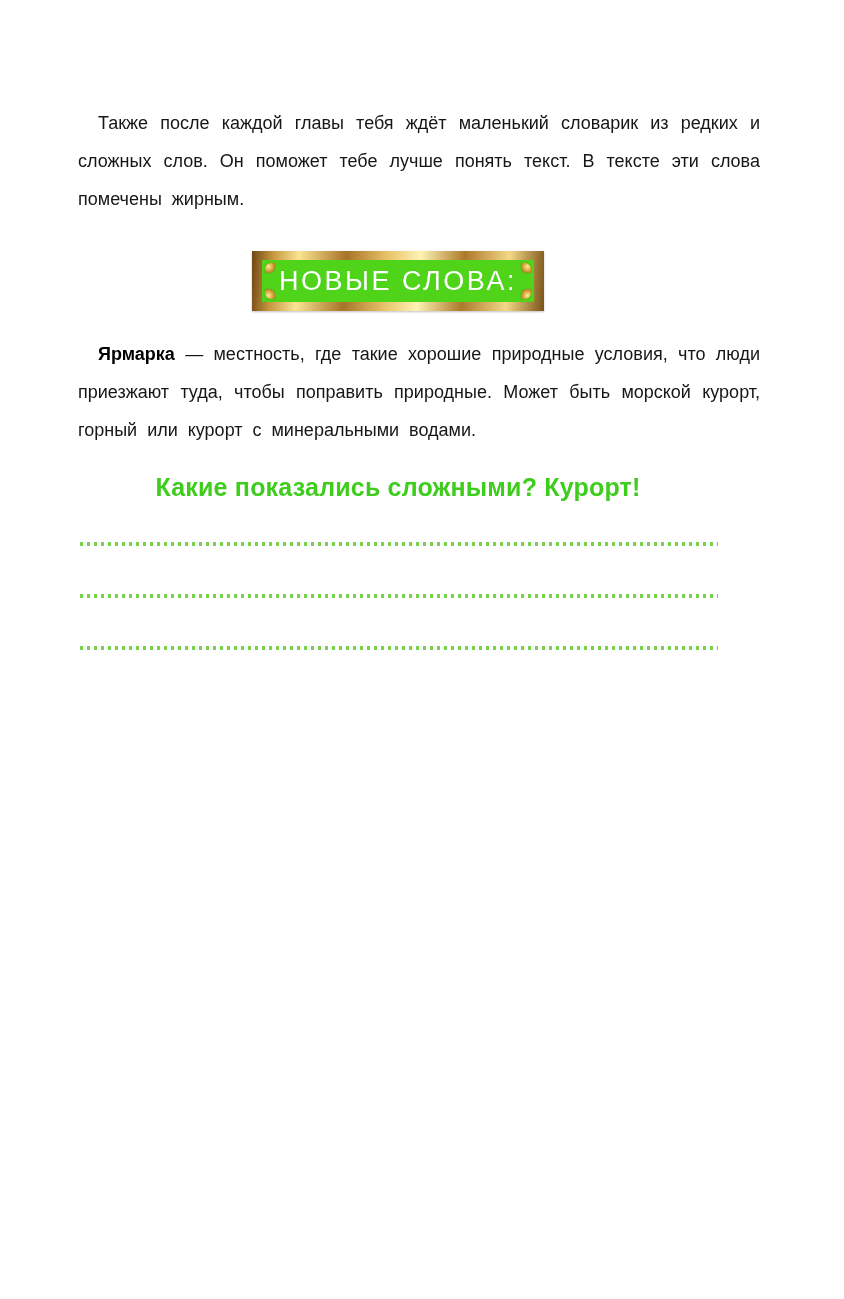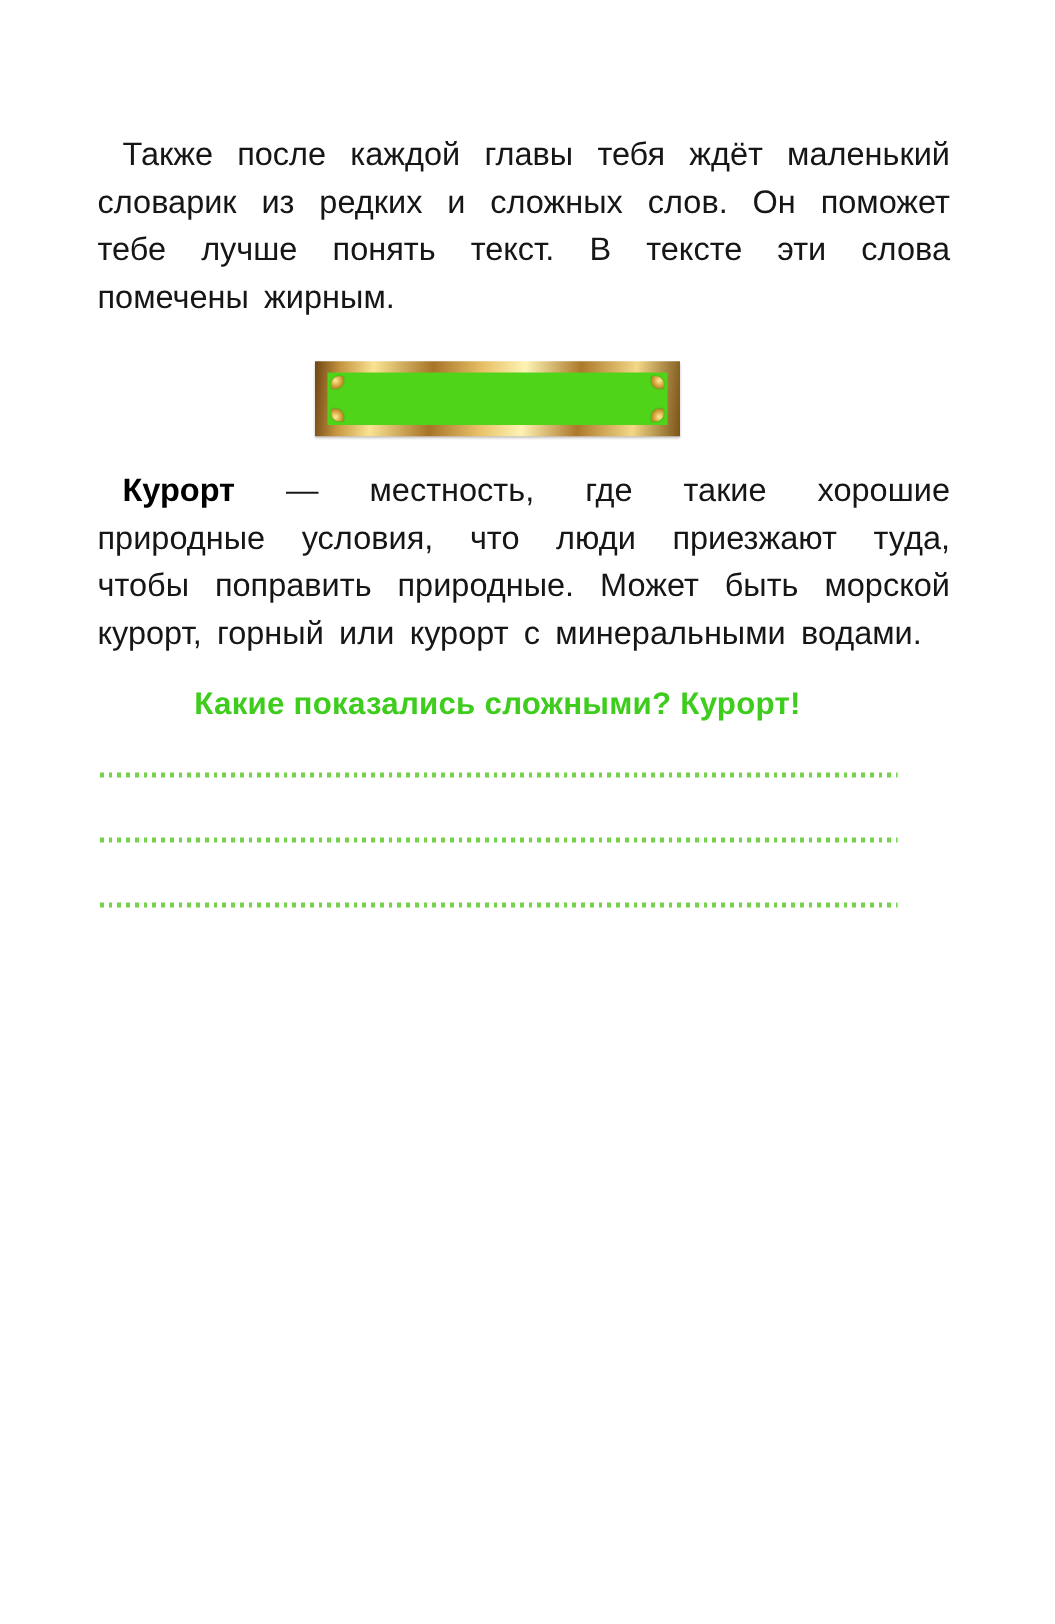--- a/index.html
+++ b/index.html
@@ -15,7 +15,7 @@
   .content { position:absolute; left:78px; top:104px; width:682px; }
 
   .body-par {
-    font-size:26px;
+    font-size:18px;
     line-height:38px;
     color:#161616;
     text-align:justify;

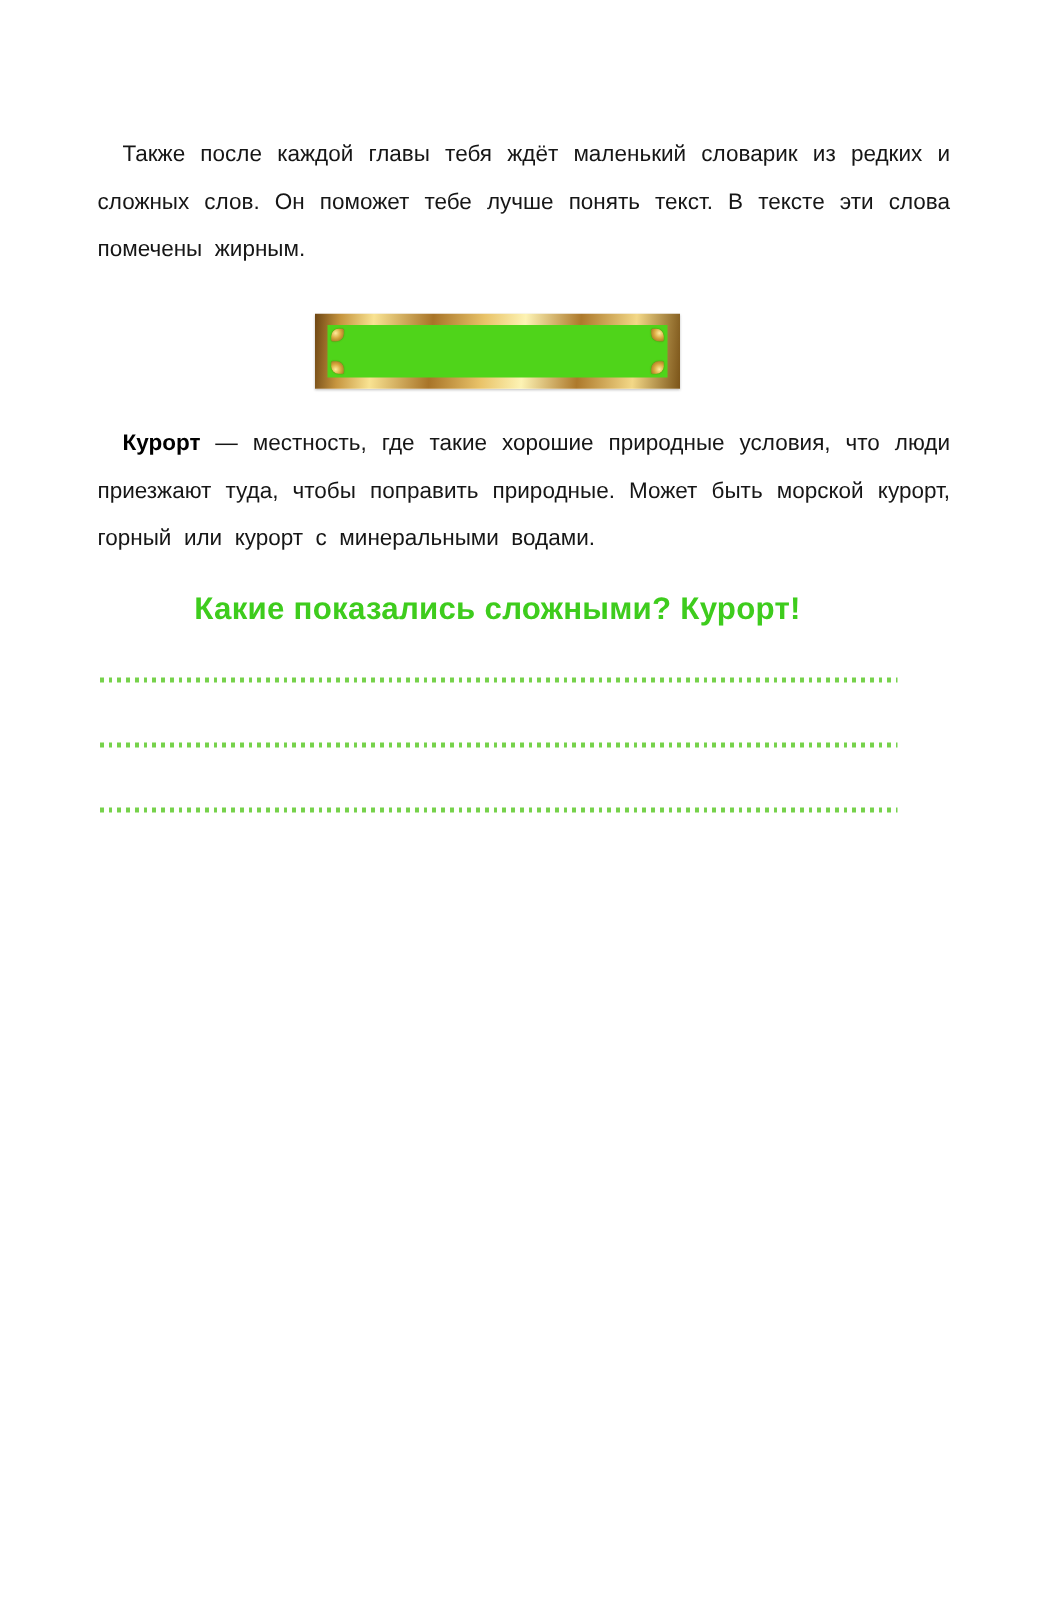--- a/index.html
+++ b/index.html
@@ -105,6 +105,7 @@
           <span class="orn tr"></span>
           <span class="orn bl"></span>
           <span class="orn br"></span>
+          <span class="banner-title">НОВЫЕ СЛОВА:</span>
         </div>
       </div>
     </div>

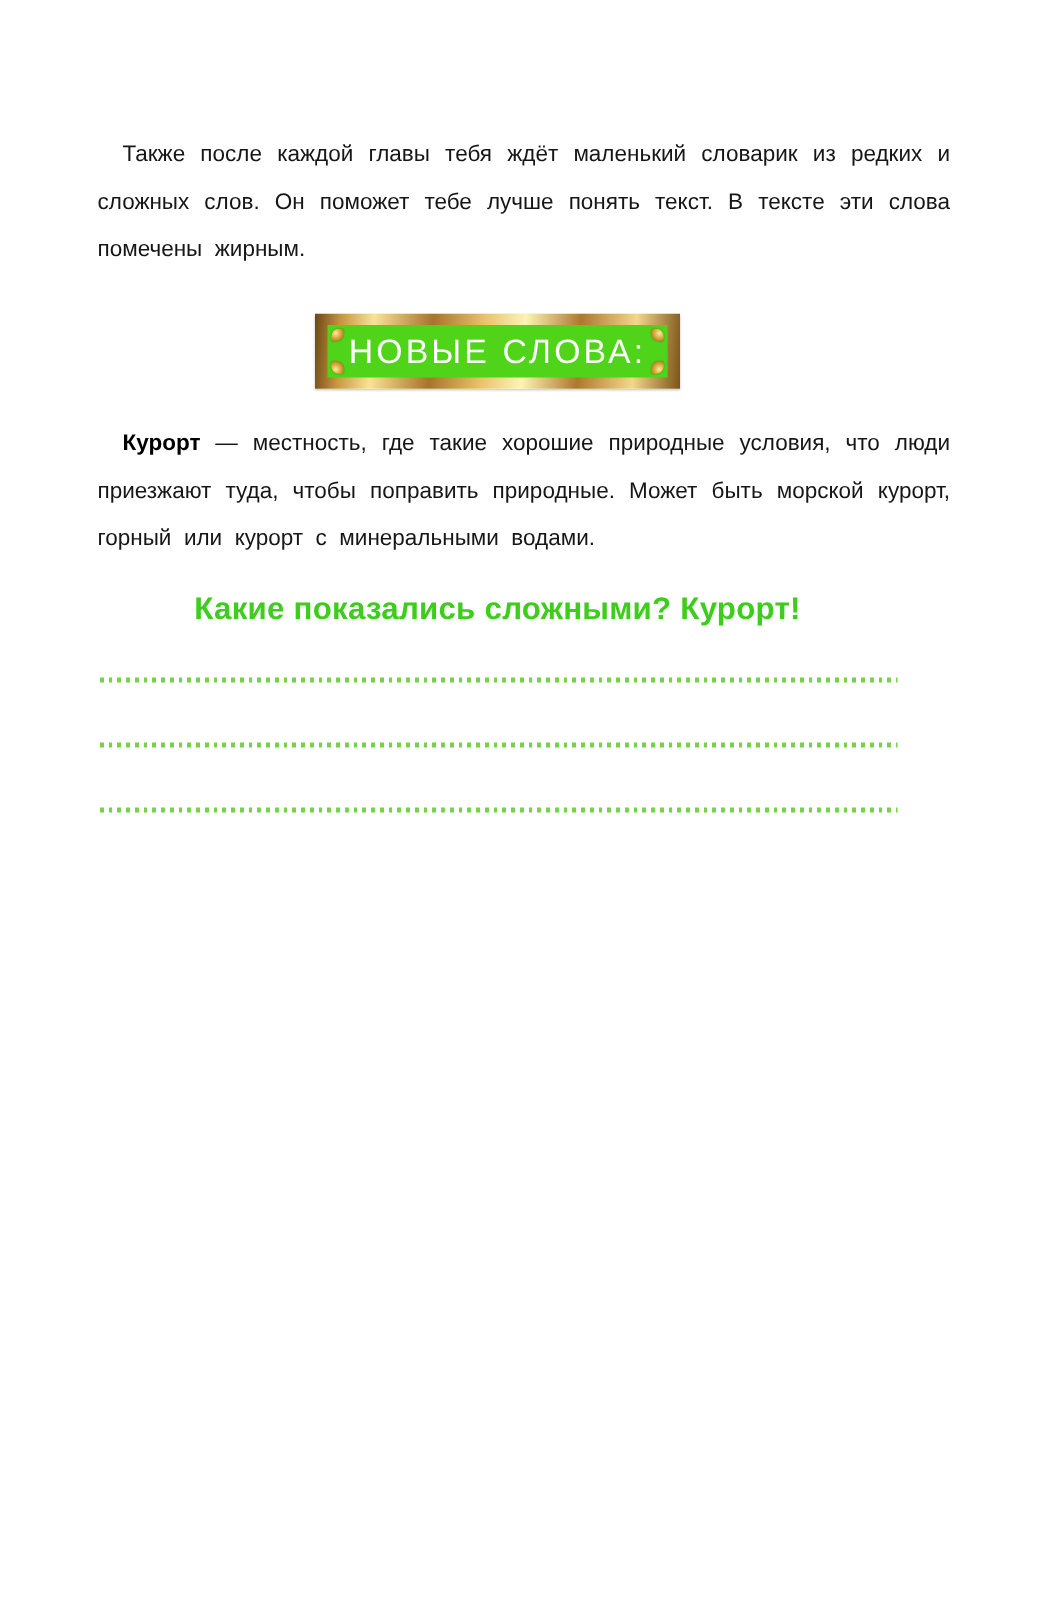--- a/index.html
+++ b/index.html
@@ -111,7 +111,7 @@
     </div>
 
     <div class="defs">
-      <p class="body-par"><b class="term">Курорт</b> <span>— местность, где такие хорошие природные условия, что люди приезжают туда, чтобы поправить природные. Может быть морской курорт, горный или курорт с минеральными водами.</span></p>
+      <p class="body-par"><b class="term">Ярмарка</b> <span>— местность, где такие хорошие природные условия, что люди приезжают туда, чтобы поправить природные. Может быть морской курорт, горный или курорт с минеральными водами.</span></p>
     </div>
 
     <div class="prompt">

